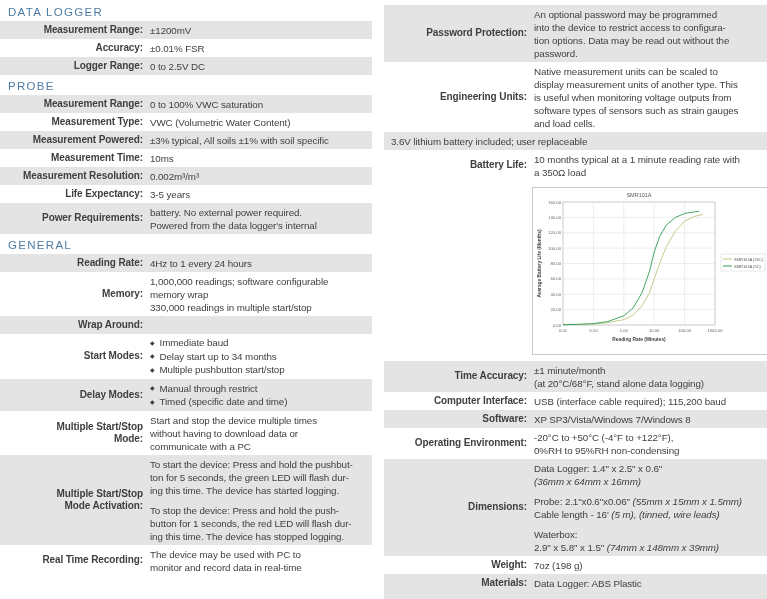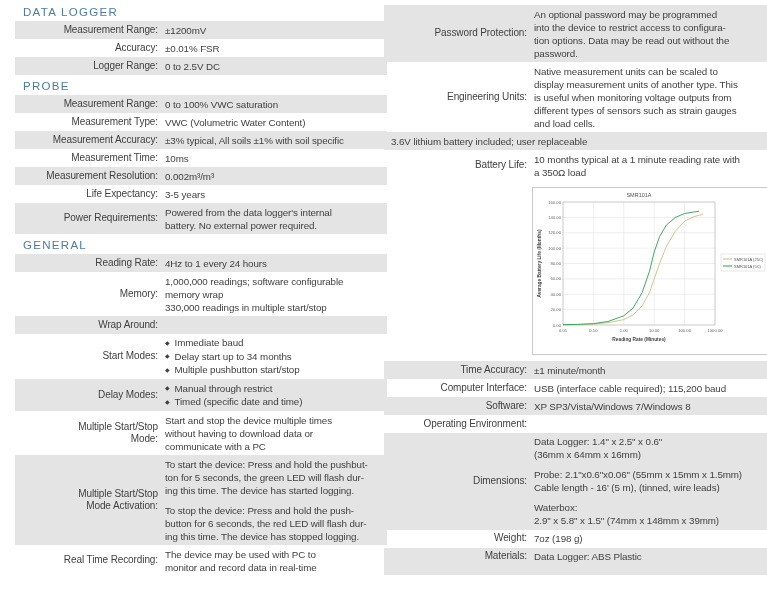--- a/index.html
+++ b/index.html
@@ -9,7 +9,7 @@
   }
   .page{position:relative;width:767px;height:599px;}
   .col{position:absolute;top:0;}
-  .col-left{left:15px;width:372px;}
+  .col-left{left:0;width:372px;}
   .col-right{left:384px;width:383px;padding-top:5px;box-sizing:border-box;}
   .section-header{
     margin:5px 0 3px 8px;font-size:11.5px;line-height:12px;

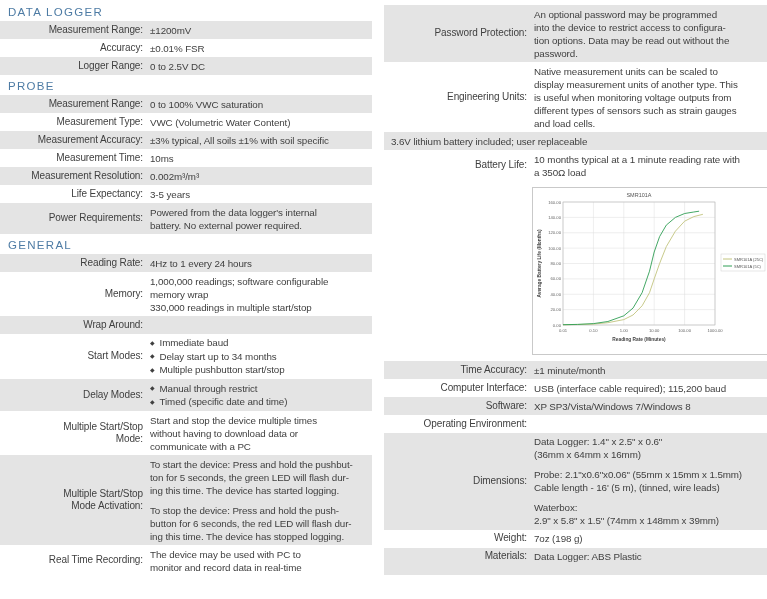--- a/index.html
+++ b/index.html
@@ -21,7 +21,7 @@
   .spec-label{
     width:143px;flex-shrink:0;display:flex;flex-direction:column;
     justify-content:center;text-align:right;
-    font-size:10px;line-height:12.5px;letter-spacing:-0.1px;
+    font-size:10px;line-height:12.5px;letter-spacing:-0.1px;font-weight:bold;
   }
   .spec-value{
     padding-left:7px;font-size:9.8px;line-height:13px;letter-spacing:-0.1px;

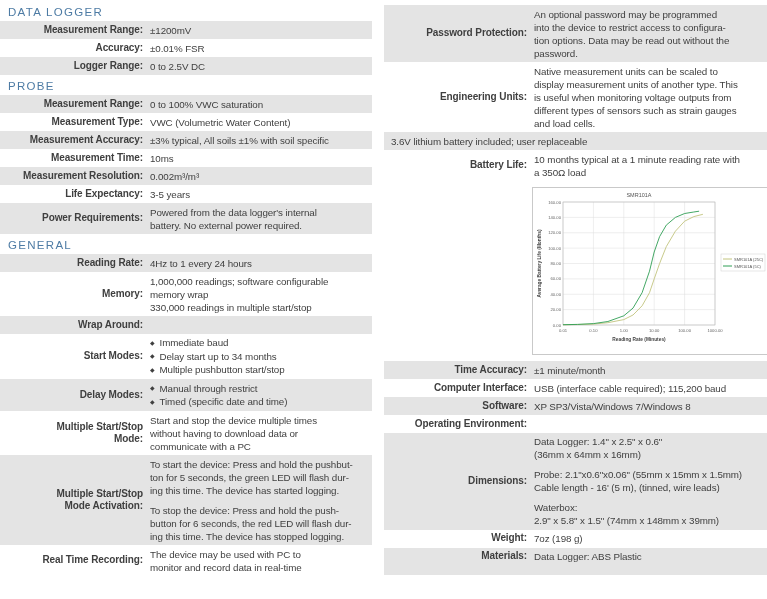--- a/index.html
+++ b/index.html
@@ -262,7 +262,7 @@
             <div class="line"><span>Native measurement units can be scaled to</span></div>
             <div class="line"><span>display measurement units of another type. This</span></div>
             <div class="line"><span>is useful when monitoring voltage outputs from</span></div>
-            <div class="line"><span>different types of sensors such as strain gauges</span></div>
+            <div class="line"><span>software types of sensors such as strain gauges</span></div>
             <div class="line"><span>and load cells.</span></div>
           </div>
         </div>

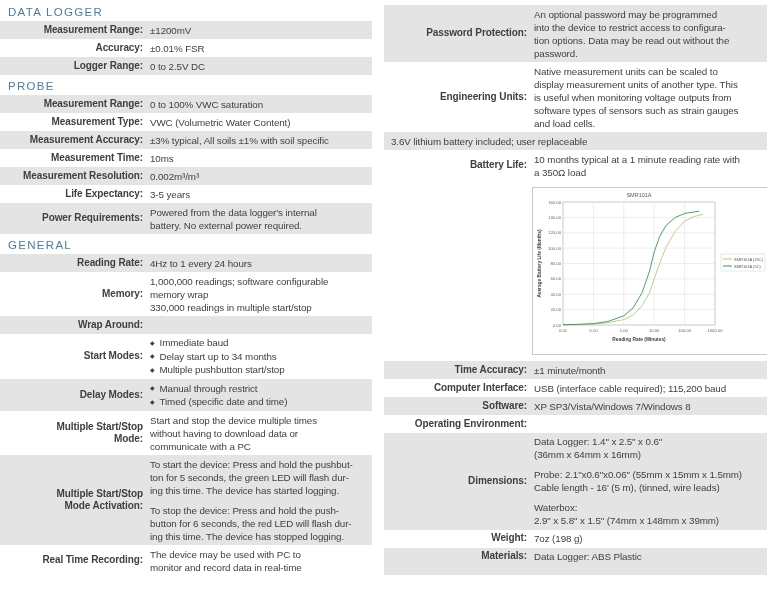--- a/index.html
+++ b/index.html
@@ -96,7 +96,7 @@
       </div>
       <div class="spec-row shaded">
         <div class="spec-label">
-          <div>Measurement Accuracy:</div>
+          <div>Measurement Powered:</div>
         </div>
         <div class="spec-value">
           <div class="para">

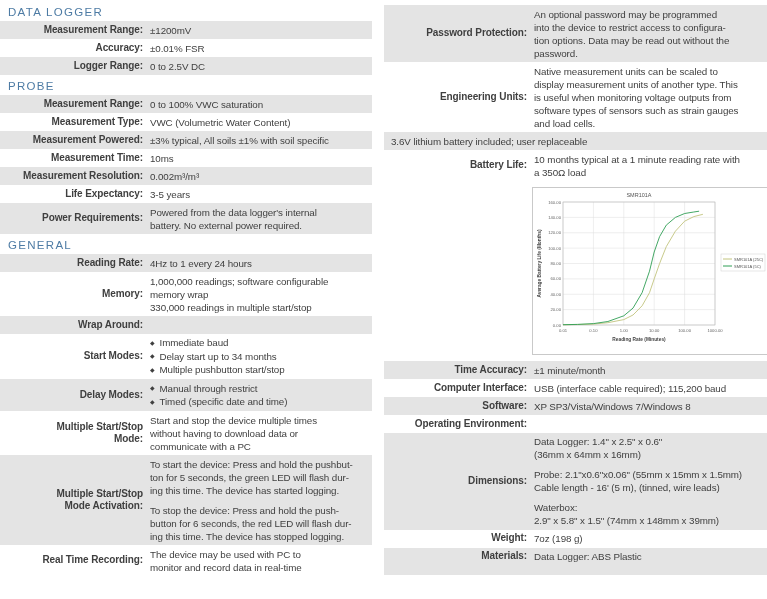--- a/index.html
+++ b/index.html
@@ -140,8 +140,8 @@
         </div>
         <div class="spec-value">
           <div class="para">
+            <div class="line"><span>battery. No external power required.</span></div>
             <div class="line"><span>Powered from the data logger's internal</span></div>
-            <div class="line"><span>battery. No external power required.</span></div>
           </div>
         </div>
       </div>

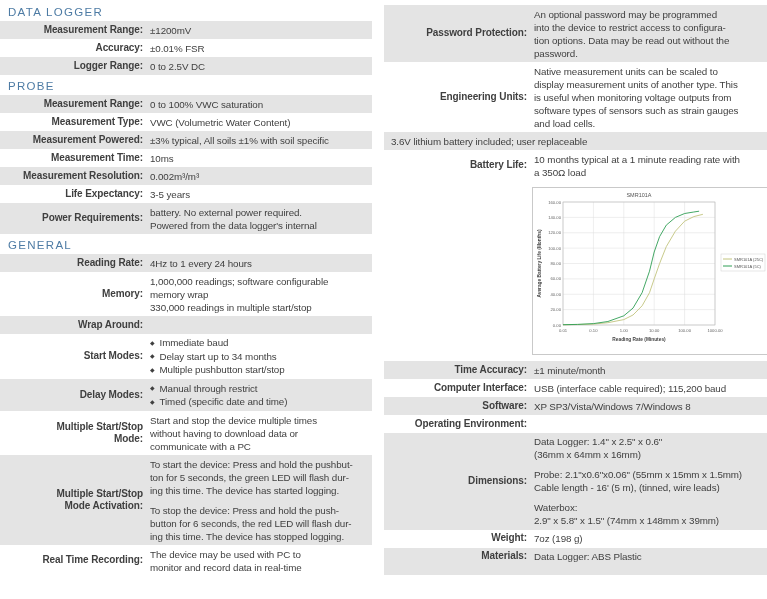--- a/index.html
+++ b/index.html
@@ -335,6 +335,7 @@
         <div class="spec-value">
           <div class="para">
             <div class="line"><span>±1 minute/month</span></div>
+            <div class="line"><span>(at 20°C/68°F, stand alone data logging)</span></div>
           </div>
         </div>
       </div>

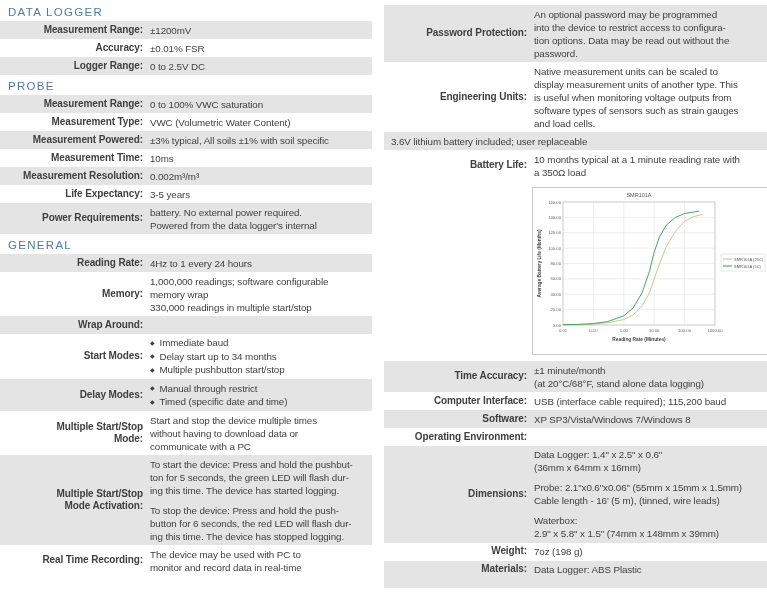--- a/index.html
+++ b/index.html
@@ -363,6 +363,12 @@
         <div class="spec-label">
           <div>Operating Environment:</div>
         </div>
+        <div class="spec-value">
+          <div class="para">
+            <div class="line"><span>-20°C to +50°C (-4°F to +122°F),</span></div>
+            <div class="line"><span>0%RH to 95%RH non-condensing</span></div>
+          </div>
+        </div>
       </div>
       <div class="spec-row shaded">
         <div class="spec-label">

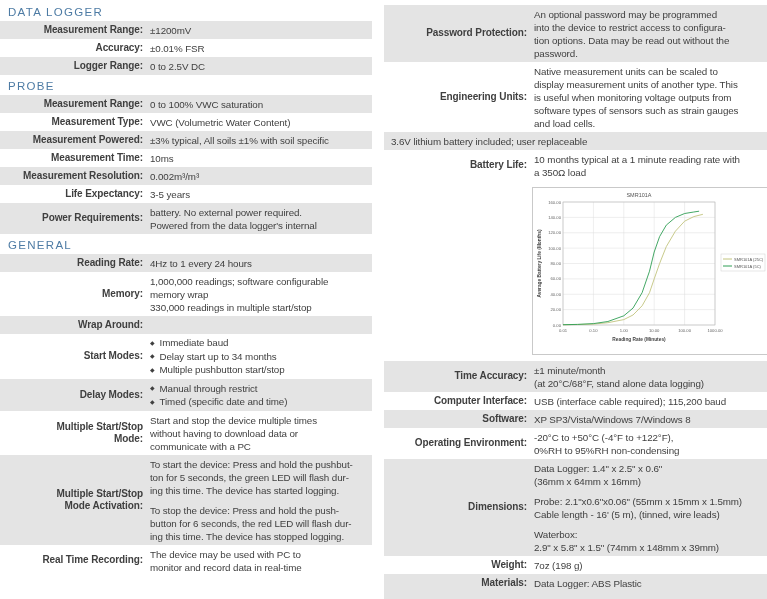--- a/index.html
+++ b/index.html
@@ -29,7 +29,7 @@
   }
   .line{white-space:nowrap;}
   .para + .para{margin-top:7px;}
-  .it{}
+  .it{font-style:italic;}
   .bullet{font-size:6px;vertical-align:1.5px;margin-right:5px;display:inline-block;}
   .chart-wrap{
     margin:6px 0 6px 148px;width:234px;height:166px;background:#ffffff;

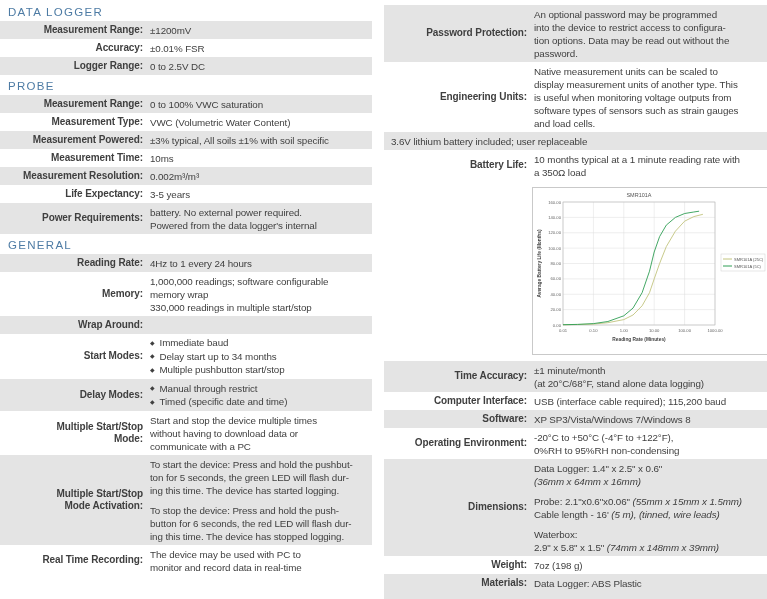--- a/index.html
+++ b/index.html
@@ -222,7 +222,7 @@
           </div>
           <div class="para">
             <div class="line"><span>To stop the device: Press and hold the push-</span></div>
-            <div class="line"><span>button for 6 seconds, the red LED will flash dur-</span></div>
+            <div class="line"><span>button for 1 seconds, the red LED will flash dur-</span></div>
             <div class="line"><span>ing this time. The device has stopped logging.</span></div>
           </div>
         </div>

